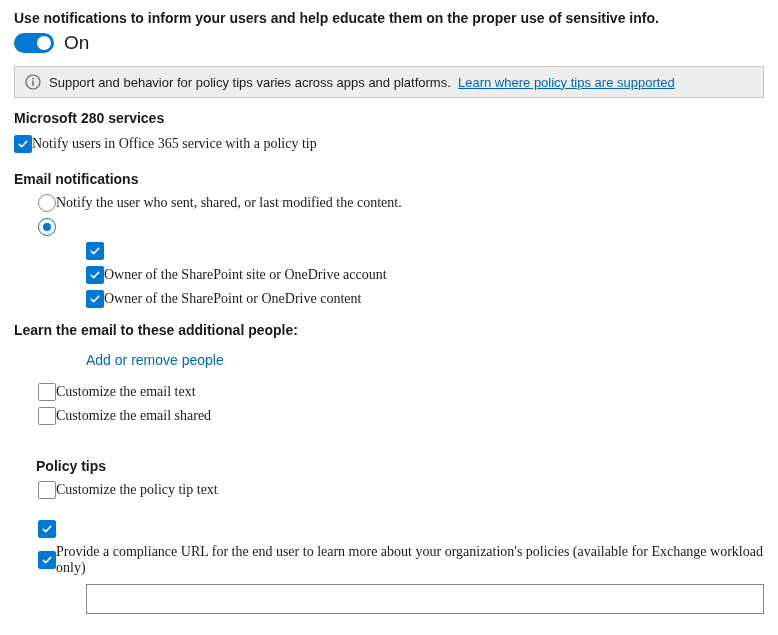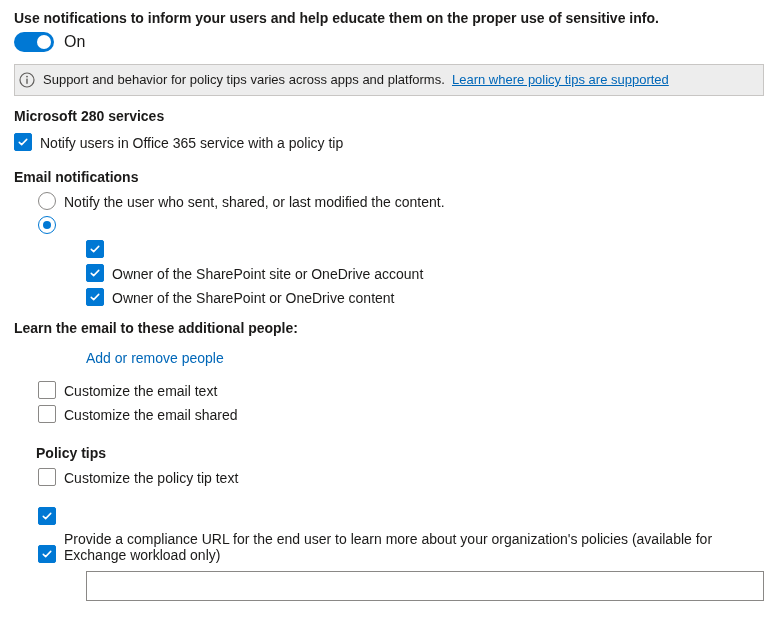--- a/index.html
+++ b/index.html
@@ -36,7 +36,7 @@
     position: absolute; right: 3px; top: 3px;
     width: 14px; height: 14px; border-radius: 50%; background: #fff;
   }
-  .toggle-label { font-size: 16px; }
+  .toggle-label { font-size: 19px; }
   
   .info-bar {
     background: var(--grey-bar);

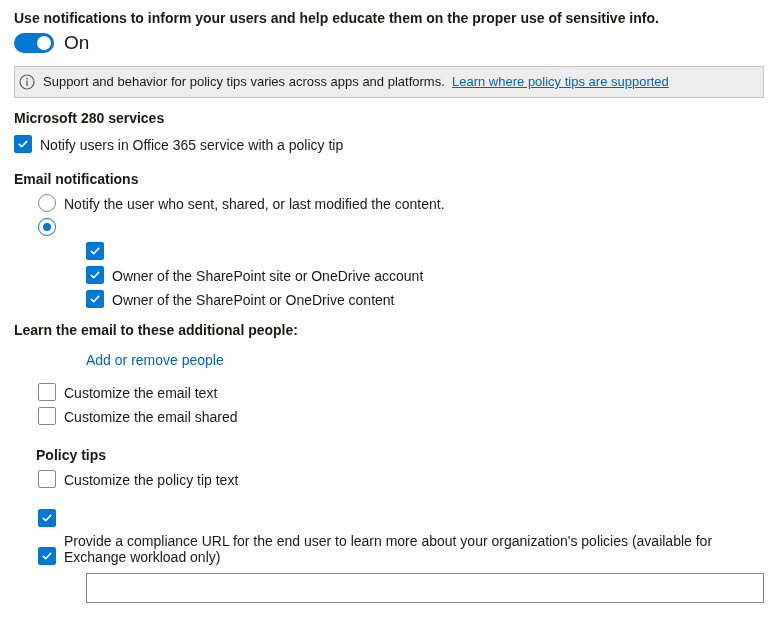--- a/index.html
+++ b/index.html
@@ -41,8 +41,8 @@
   .info-bar {
     background: var(--grey-bar);
     border: 1px solid var(--light-border);
-    padding: 7px 4px;
-    display: flex; align-items: flex-start; gap: 8px;
+    padding: 7px 10px;
+    display: flex; align-items: center; gap: 8px;
     font-size: 13px;
     margin-bottom: 12px;
   }

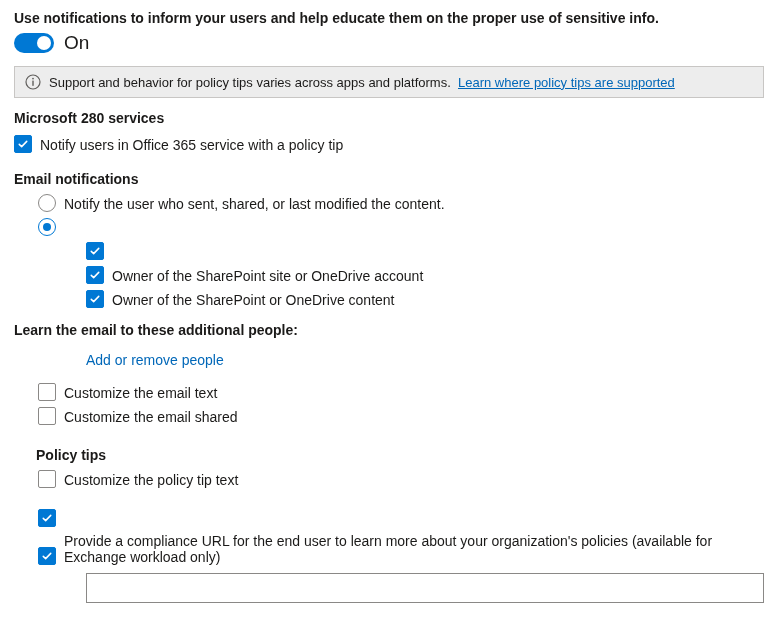--- a/index.html
+++ b/index.html
@@ -52,8 +52,9 @@
   .info-bar a { color: var(--blue-link); text-decoration: underline; cursor: pointer; }
   
   .row {
-    display: flex; align-items: flex-end; gap: 8px;
+    display: flex; align-items: center; gap: 0;
     margin: 5px 0;
+    font-family: Liberation Serif, serif;
   }
   .row .control { flex: 0 0 18px; height: 18px; margin-top: 1px; }
   .row .lbl { flex: 1; padding-top: 1px; }

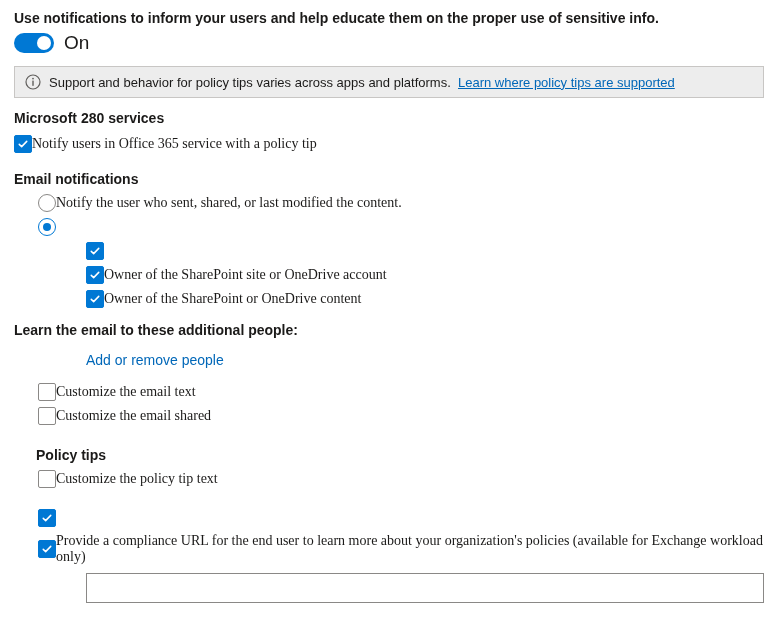--- a/index.html
+++ b/index.html
@@ -194,7 +194,7 @@
   <div class="lbl">Customize the email shared</div>
 </div>
 
-<div class="indent-1 sub-heading" style="margin-top:22px;padding-left:22px;">Policy tips</div>
+<div class="indent-1 sub-heading" style="margin-top:33px;padding-left:22px;">Policy tips</div>
 
 <div class="row indent-1">
   <div class="control checkbox">

